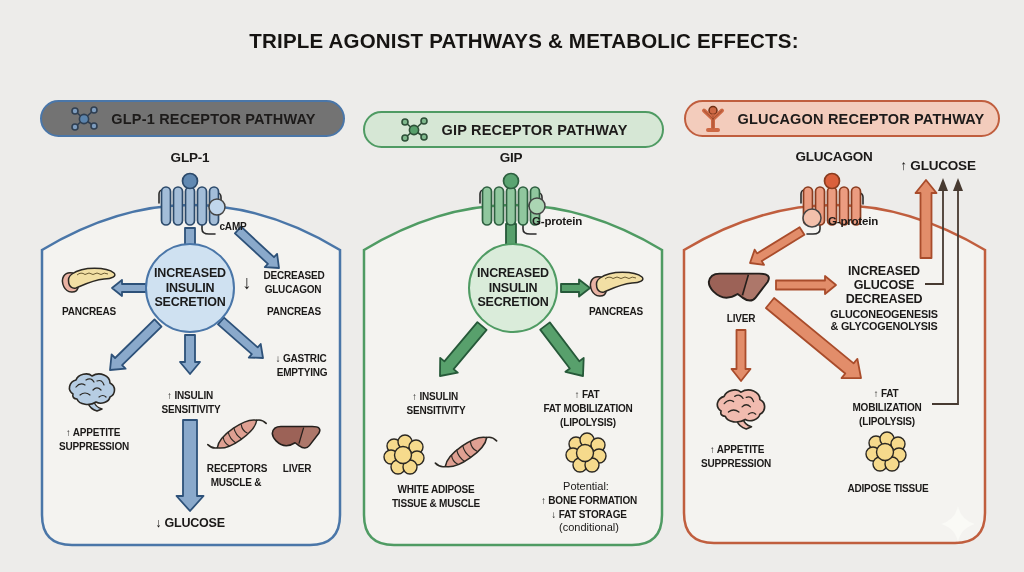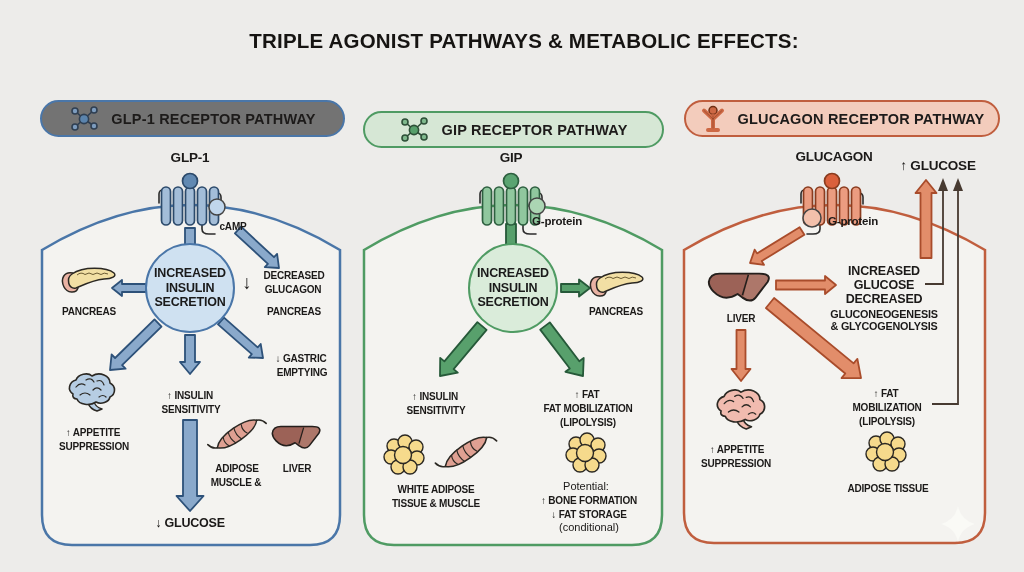--- a/index.html
+++ b/index.html
@@ -246,7 +246,7 @@
   <div class="lbl" style="left:191px;top:409px">SENSITIVITY</div>
   <div class="lbl" style="left:93px;top:432px">↑ APPETITE</div>
   <div class="lbl" style="left:94px;top:446px">SUPPRESSION</div>
-  <div class="lbl" style="left:237px;top:468px">ADIPOSE</div>
+  <div class="lbl" style="left:237px;top:468px">RECEPTORS</div>
   <div class="lbl" style="left:236px;top:482px">MUSCLE &amp;</div>
   <div class="lbl" style="left:297px;top:468px">LIVER</div>
   <div class="lbl md" style="left:190px;top:524px">↓ GLUCOSE</div>

